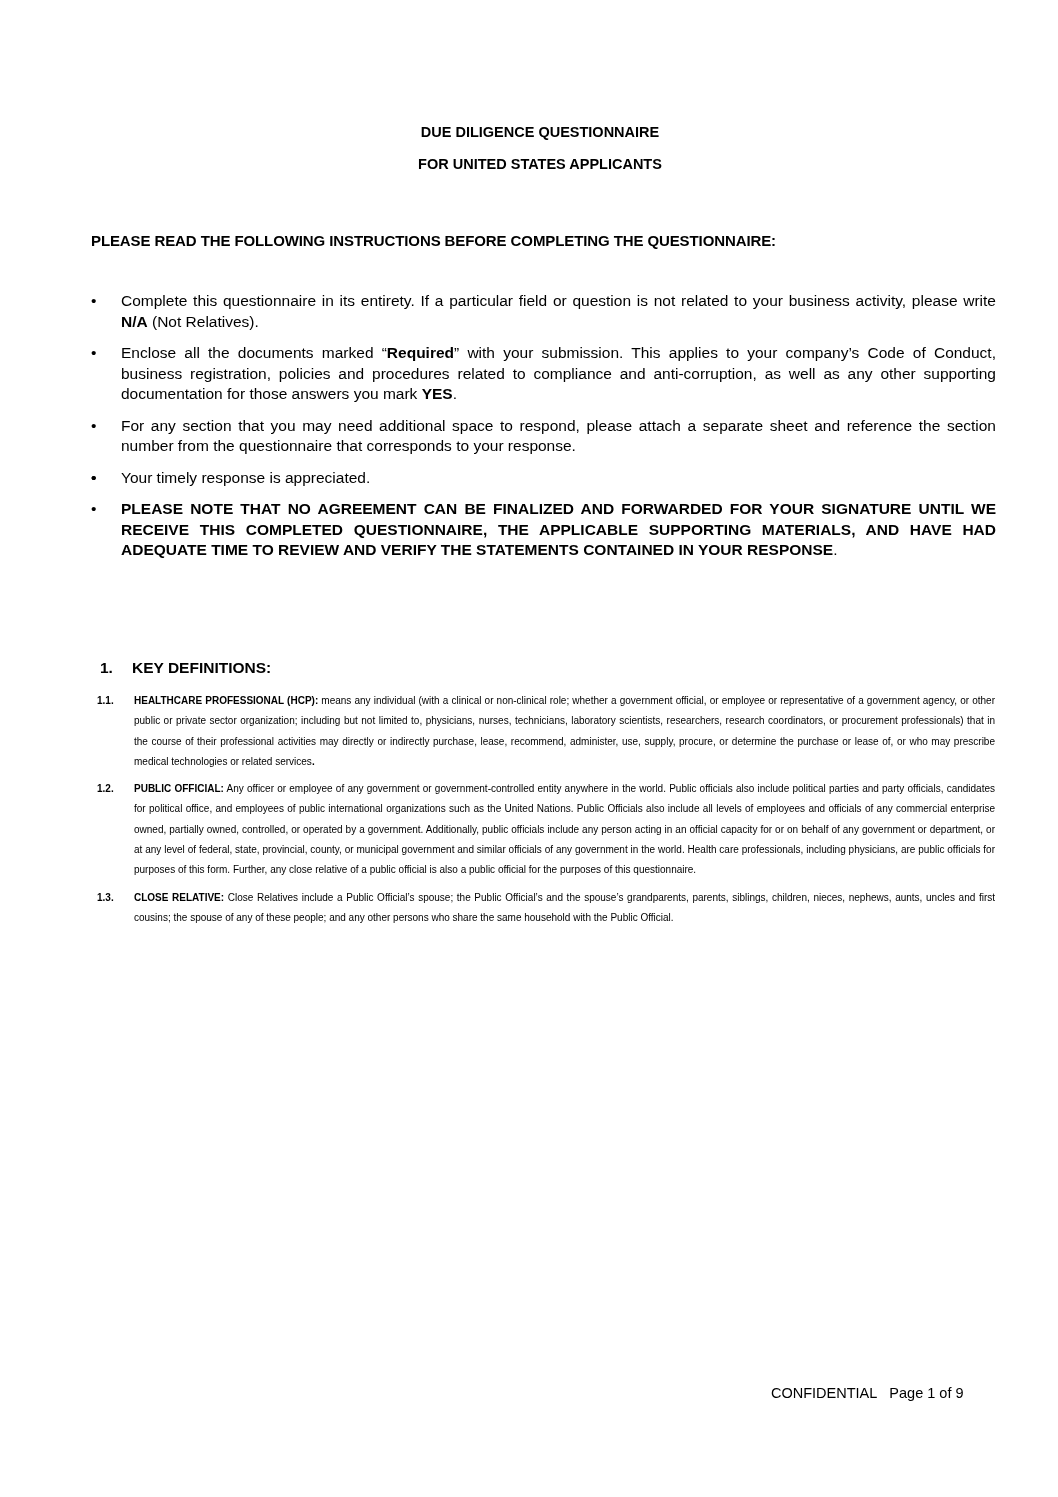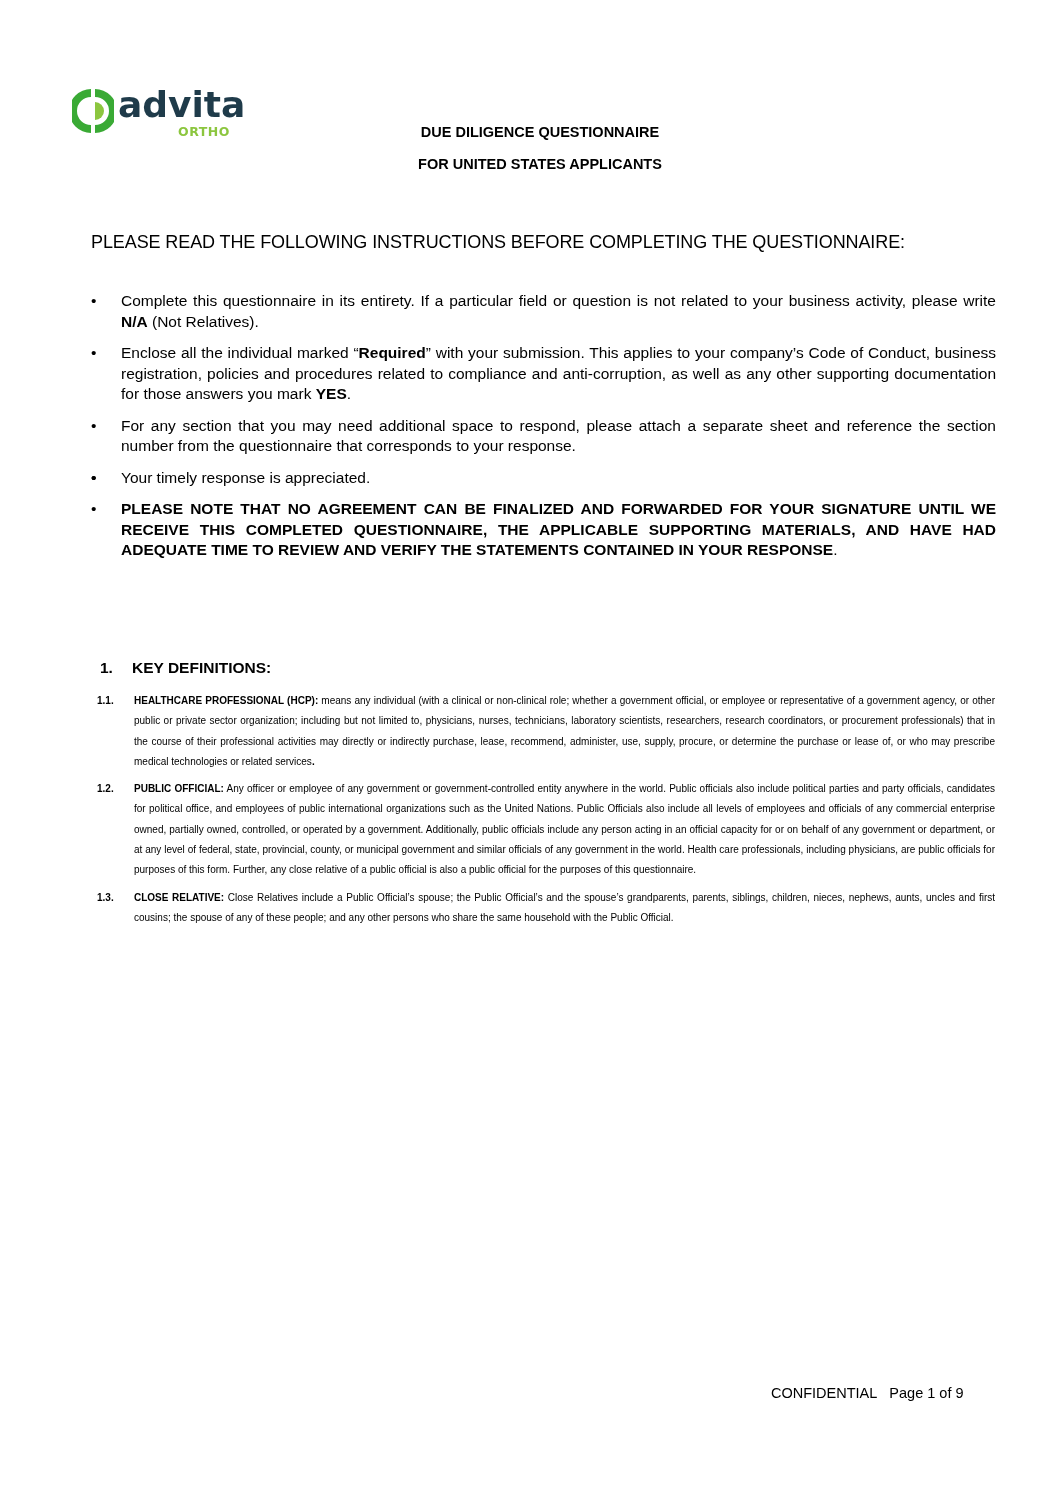--- a/index.html
+++ b/index.html
@@ -41,15 +41,6 @@
 
 <div class="page">
 
-  <div class="logo">
-    <svg width="42" height="48" viewBox="0 0 42 48" style="position:absolute;left:0;top:0;">
-      <path d="M19 2 A22 22 0 0 0 19 46 L19 38 A14 14 0 0 1 19 10 Z" fill="#3aaa35"></path>
-      <path d="M23 2 A22 22 0 0 1 23 46 L23 38 A14 14 0 0 0 23 10 Z" fill="#3aaa35"></path>
-      <path d="M23 15 A9 9 0 0 1 23 33 Z" fill="#8cc63f"></path>
-    </svg>
-    <span class="logo-word">advita</span>
-    <span class="logo-sub">ORTHO</span>
-  </div>
 
   <div class="title" style="top:124px;">DUE DILIGENCE QUESTIONNAIRE</div>
   <div class="title" style="top:156px;">FOR UNITED STATES APPLICANTS</div>

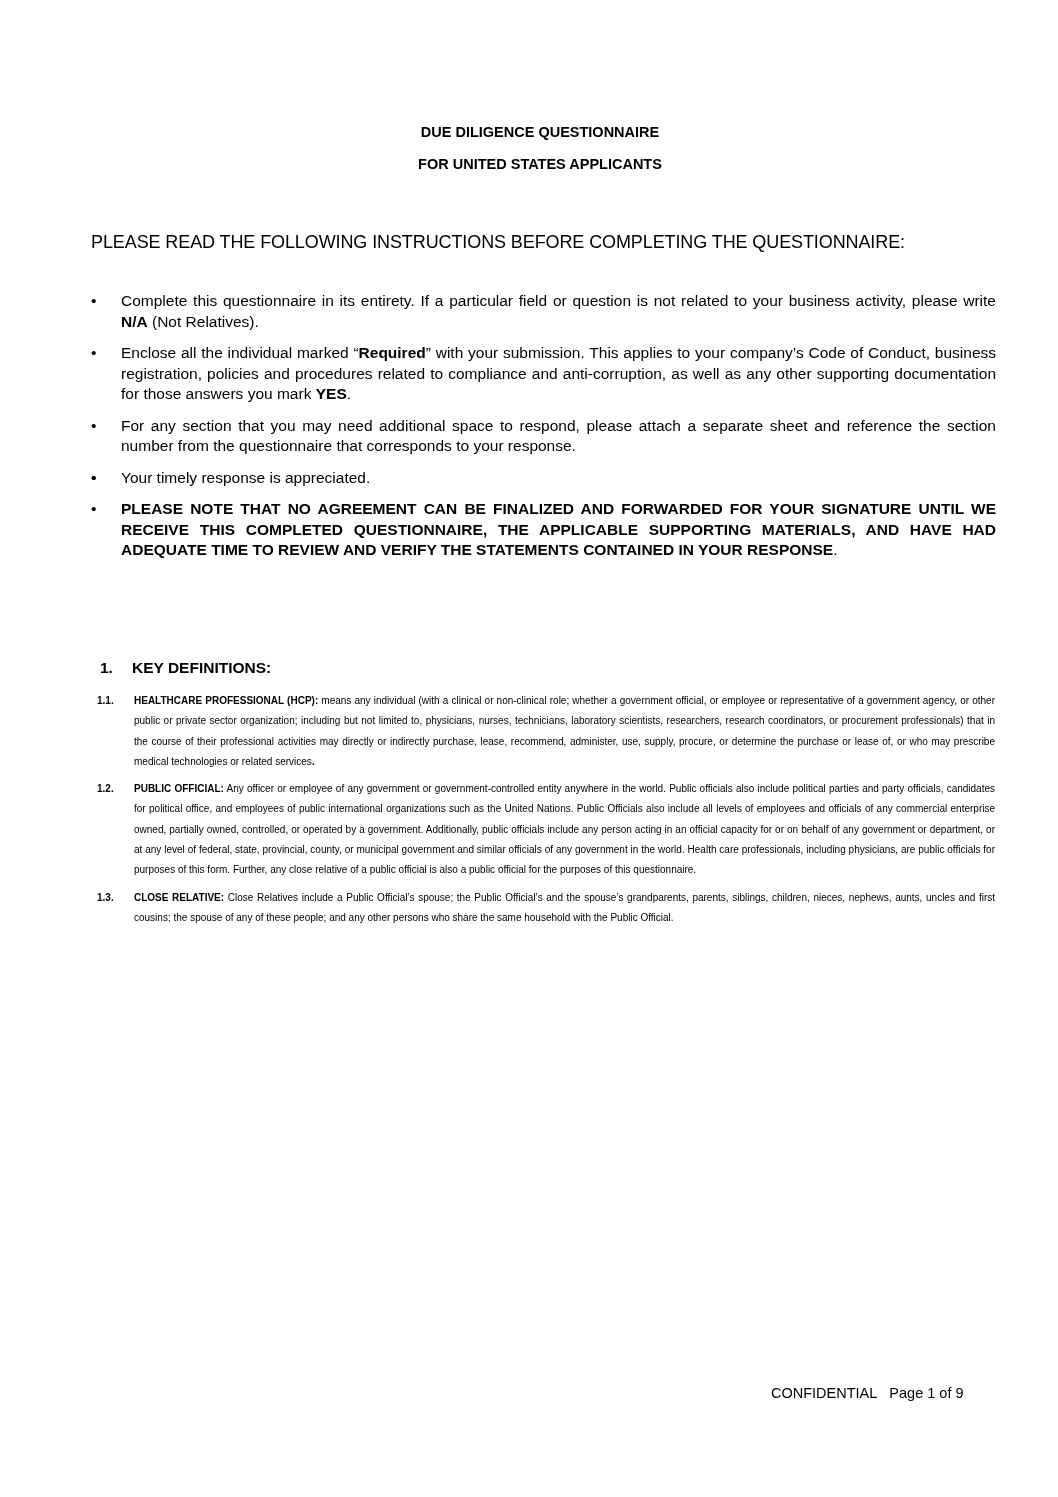--- a/index.html
+++ b/index.html
@@ -16,7 +16,7 @@
     .title { position: absolute; left: 0; width: 1080px; text-align: center;
              font-size: 14.5px; font-weight: bold; }
 
-    .instr-heading { position: absolute; left: 91px; top: 232px; font-size: 18px; font-weight: normal;
+    .instr-heading { position: absolute; left: 91px; top: 232px; font-size: 15px; font-weight: bold;
                      letter-spacing: -0.1px; }
 
     .bullets { position: absolute; left: 91px; top: 291px; width: 905px; }

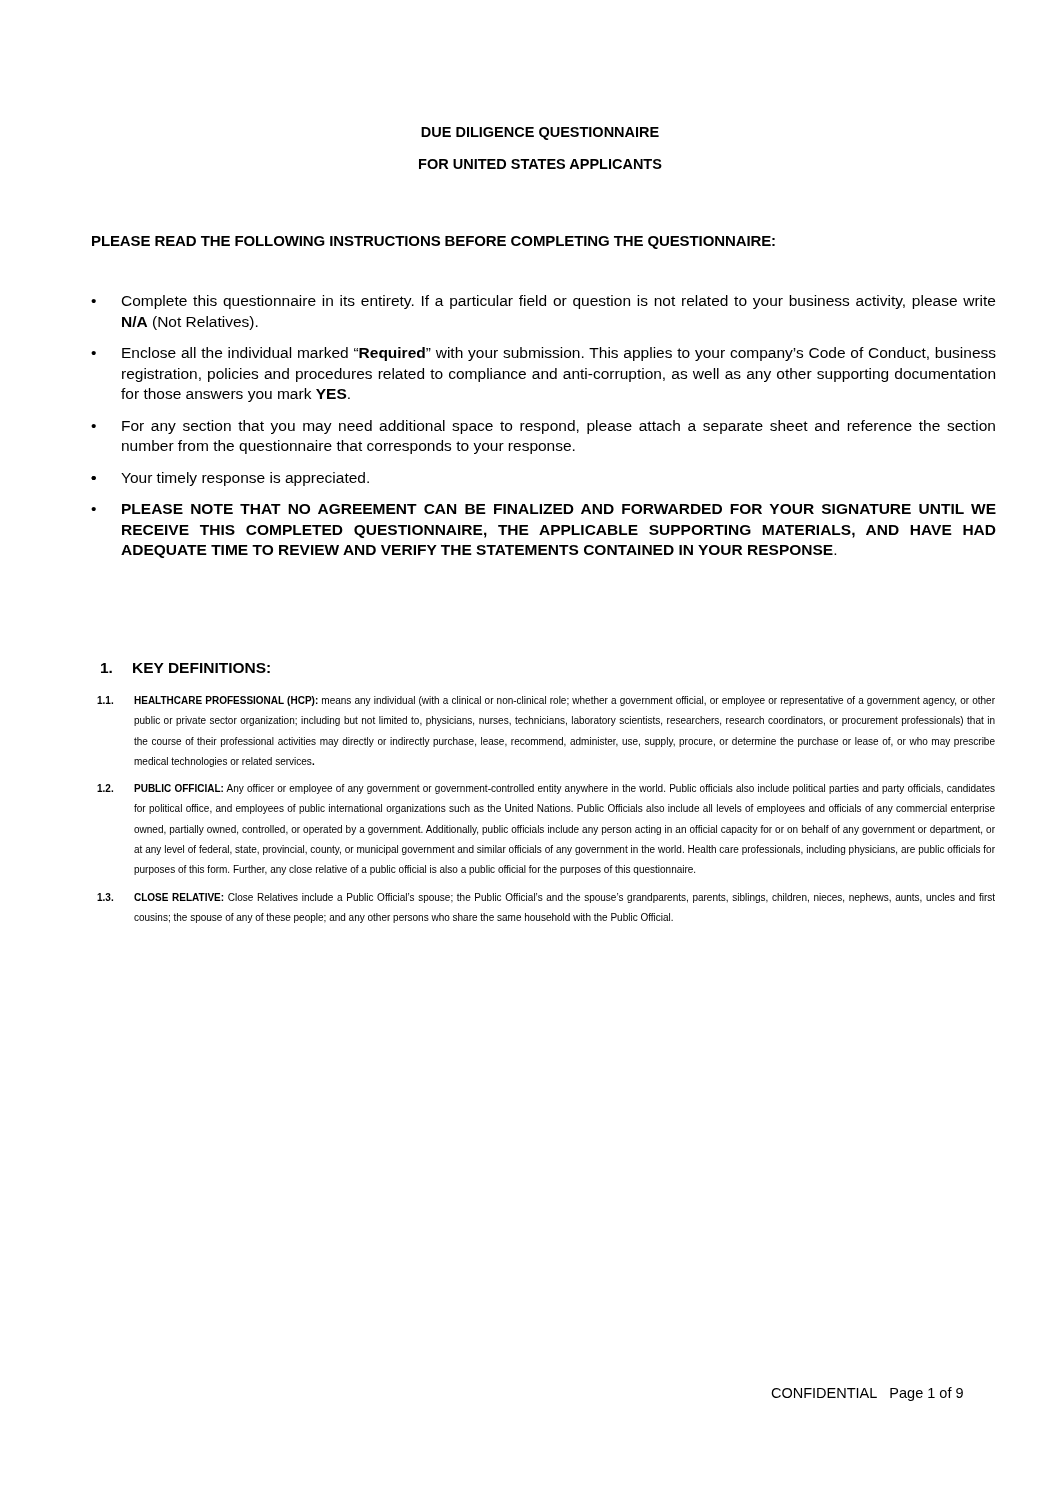--- a/index.html
+++ b/index.html
@@ -54,7 +54,7 @@
     </div>
     <div class="bullet">
       <span class="dot">•</span>
-      <span>Enclose all the individual marked “</span><b>Required</b><span>” with your submission.  This applies to your company’s Code of Conduct, business registration, policies and procedures related to compliance and anti-corruption, as well as any other supporting documentation for those answers you mark </span><b>YES</b><span>.</span>
+      <span>Enclose all the documents marked “</span><b>Required</b><span>” with your submission.  This applies to your company’s Code of Conduct, business registration, policies and procedures related to compliance and anti-corruption, as well as any other supporting documentation for those answers you mark </span><b>YES</b><span>.</span>
     </div>
     <div class="bullet">
       <span class="dot">•</span>

